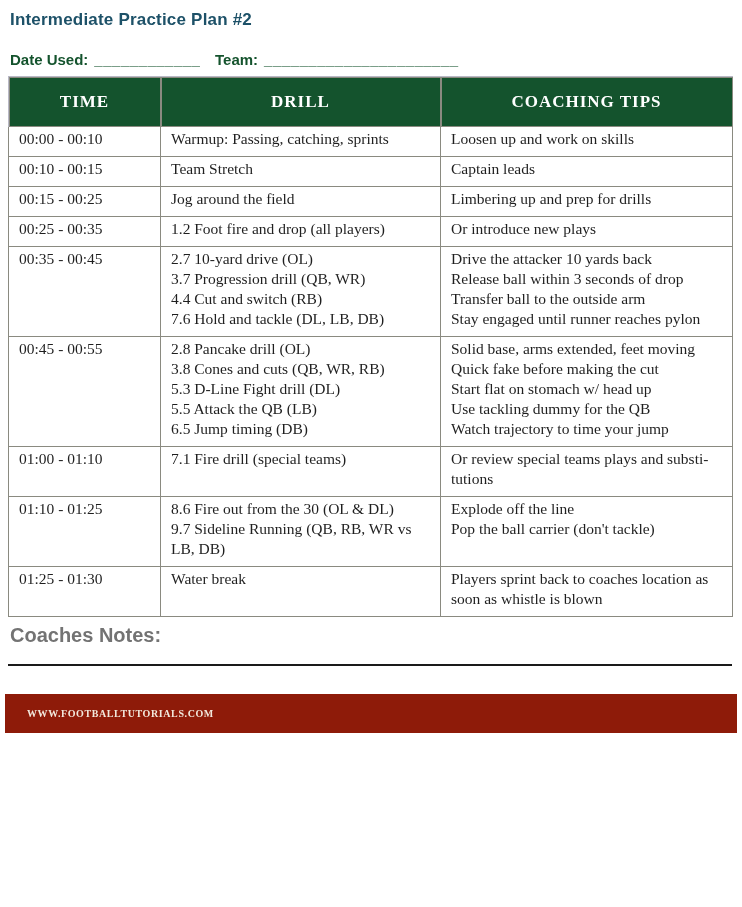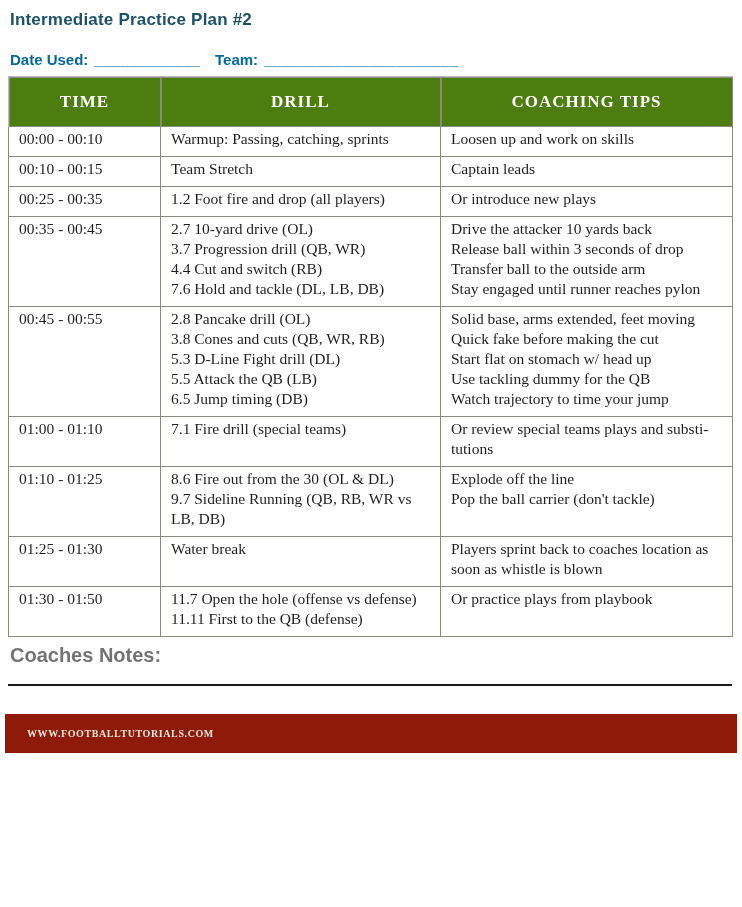--- a/index.html
+++ b/index.html
@@ -29,7 +29,7 @@
     align-items: baseline;
     margin: 21px 0 0 2px;
     font-size: 15px;
-    color: #0369a1;
+    color: #14532d;
   }
   .field { white-space: nowrap; }
   .field .label { font-weight: bold; }

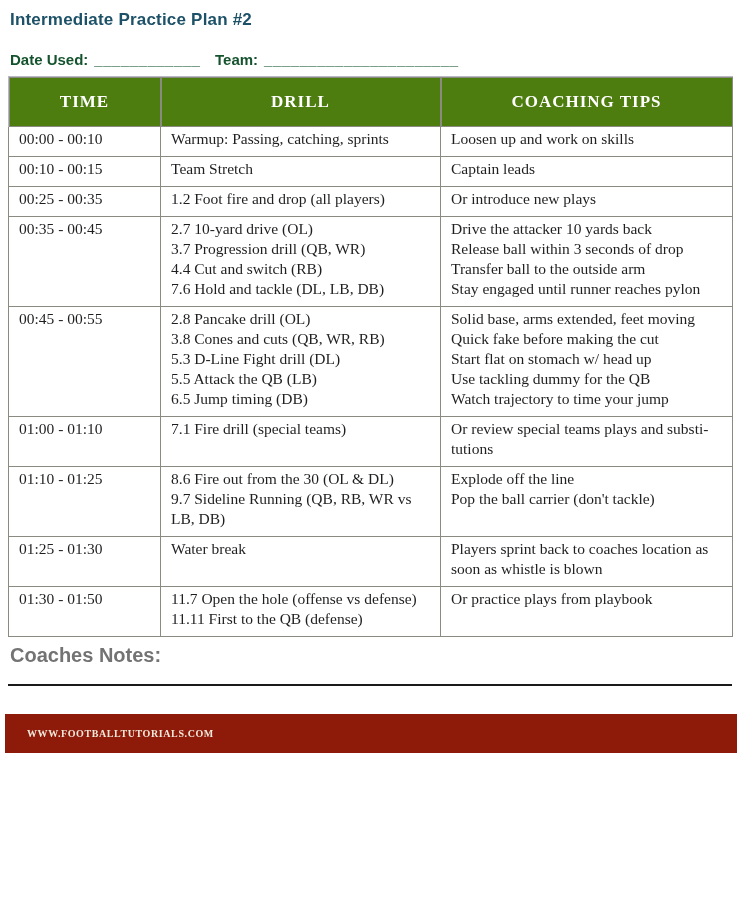--- a/index.html
+++ b/index.html
@@ -46,7 +46,7 @@
   .plan-table col.c-drill { width: 280px; }
   .plan-table col.c-tips  { width: 292px; }
   .plan-table th {
-    background: #4d7c0f;
+    background: #14532d;
     color: #ffffff;
     font-family: "Liberation Serif", serif;
     font-weight: bold;

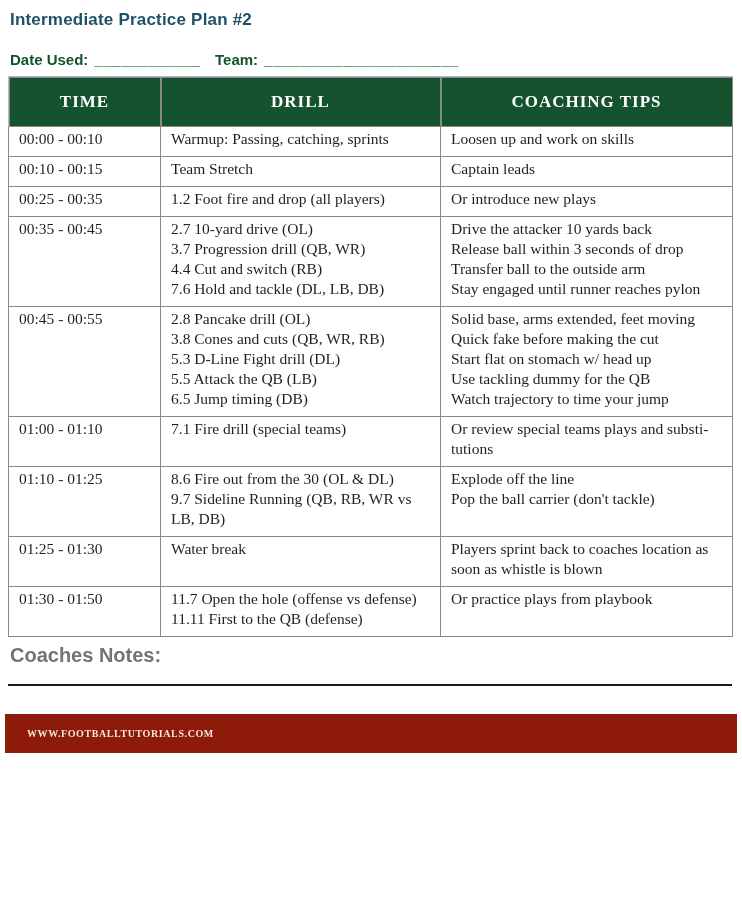--- a/index.html
+++ b/index.html
@@ -146,6 +146,15 @@
           </td>
         </tr>
         <tr>
+          <td>00:15 - 00:25</td>
+          <td>
+            <div>Jog around the field</div>
+          </td>
+          <td>
+            <div>Limbering up and prep for drills</div>
+          </td>
+        </tr>
+        <tr>
           <td>00:25 - 00:35</td>
           <td>
             <div>1.2 Foot fire and drop (all players)</div>

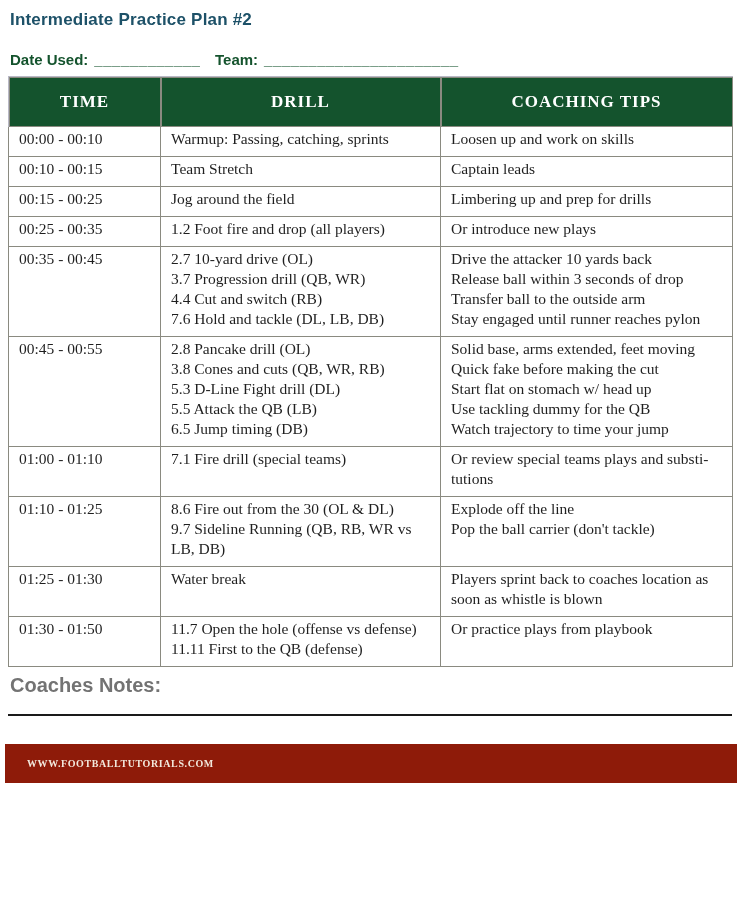--- a/index.html
+++ b/index.html
@@ -227,16 +227,6 @@
             <div>soon as whistle is blown</div>
           </td>
         </tr>
-        <tr>
-          <td>01:30 - 01:50</td>
-          <td>
-            <div>11.7 Open the hole (offense vs defense)</div>
-            <div>11.11 First to the QB (defense)</div>
-          </td>
-          <td>
-            <div>Or practice plays from playbook</div>
-          </td>
-        </tr>
       </tbody>
   </table>
 

